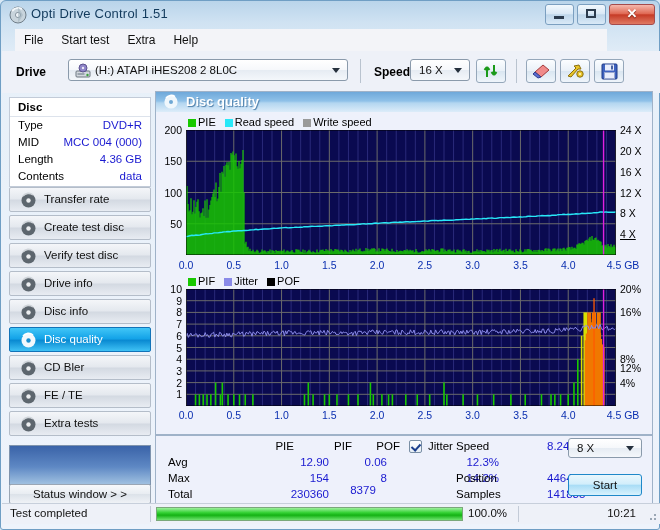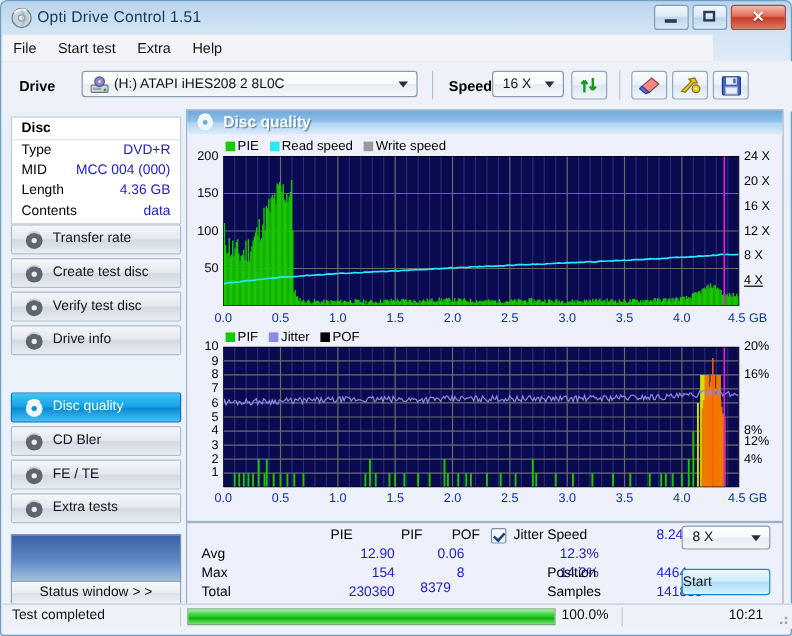--- a/index.html
+++ b/index.html
@@ -34,7 +34,7 @@
       font-size:13px;font-weight:bold;line-height:17px;text-align:center;text-shadow:0 1px 1px #7a1d0d;}
 
   
-  .menubar{position:absolute;left:1px;top:28px;width:592px;height:22px;
+  .menubar{position:absolute;left:14px;top:28px;width:592px;height:22px;
     background:#f3f4f8;border-bottom:1px solid #dfe3ea;}
   .menubar .mi{float:left;padding:4px 9px 3px 9px;font-size:12px;color:#111;}
 

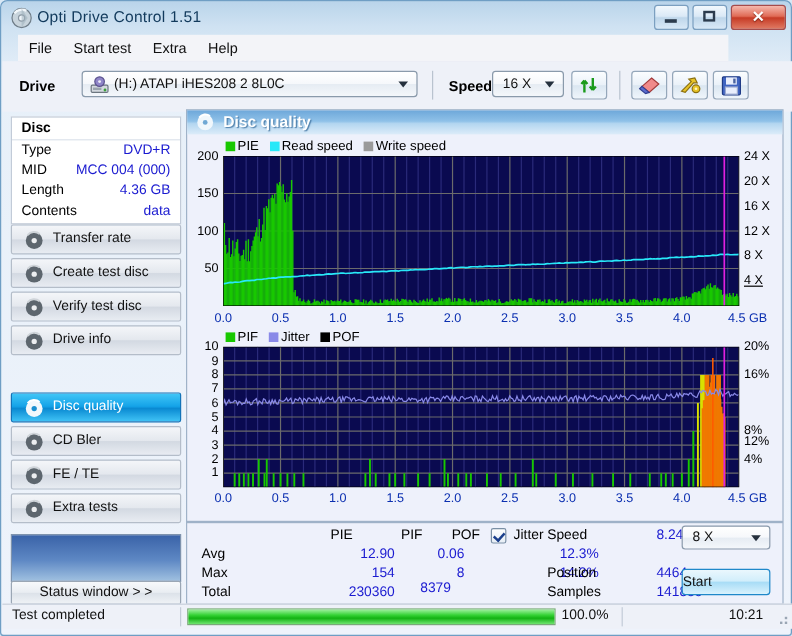--- a/index.html
+++ b/index.html
@@ -257,6 +257,14 @@
         <path d="M3 4 A7 7 0 0 1 13 3" stroke="#cfd4d9" stroke-width="1.6" fill="none"></path>
       </svg>
     <span class="nlabel">Drive info</span>
+  </div>
+  <div class="navbtn" style="top:298px;">
+    <svg class="nicon" viewBox="0 0 17 17">
+        <circle cx="8.5" cy="8.5" r="7" fill="#5d666e"></circle>
+        <circle cx="8.5" cy="8.5" r="2.2" fill="#eceef0"></circle>
+        <path d="M3 4 A7 7 0 0 1 13 3" stroke="#cfd4d9" stroke-width="1.6" fill="none"></path>
+      </svg>
+    <span class="nlabel">Disc info</span>
   </div>
   <div class="navbtn sel" style="top:326px;">
     <svg class="nicon" viewBox="0 0 17 17">

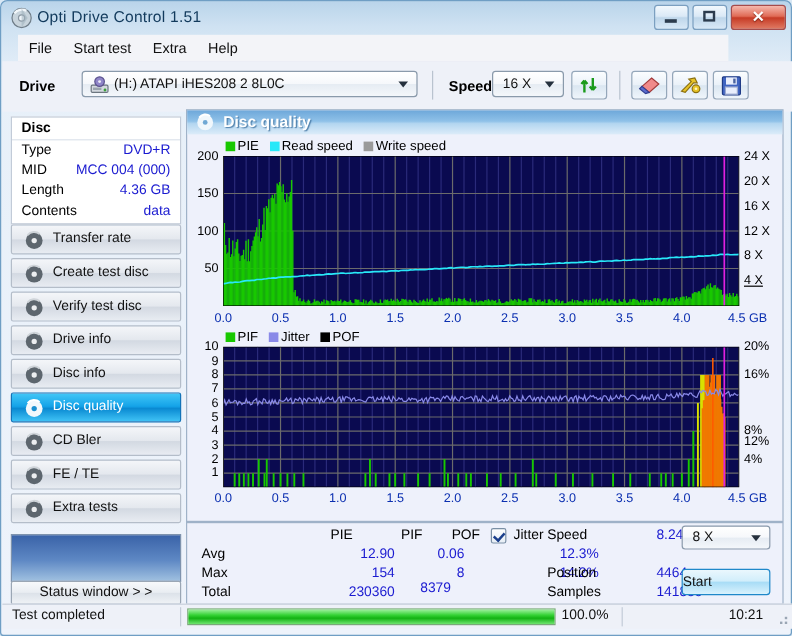--- a/index.html
+++ b/index.html
@@ -101,7 +101,7 @@
        border:solid #1b3f8c;border-width:0 2px 2px 0;transform:rotate(42deg);}
   .startbtn{position:absolute;box-sizing:border-box;border:1px solid #1f88c9;border-radius:3px;
      background:linear-gradient(to bottom,#eaf7fd 0%,#d2eefb 45%,#a9ddf6 52%,#d9f2fd 100%);
-     text-align:left;font-size:11.5px;color:#111;}
+     text-align:center;font-size:11.5px;color:#111;}
 
   
   .sbar{position:absolute;left:1px;bottom:5px;width:658px;height:20px;background:#eef1f8;

